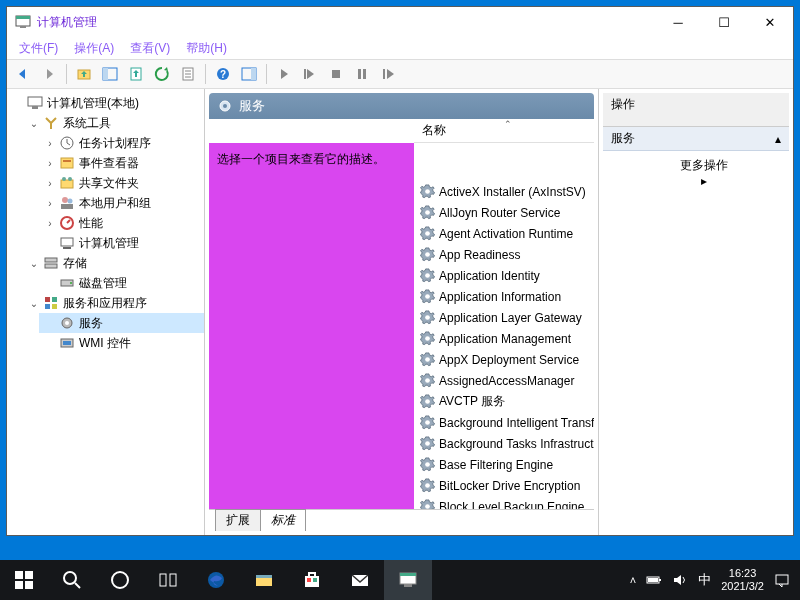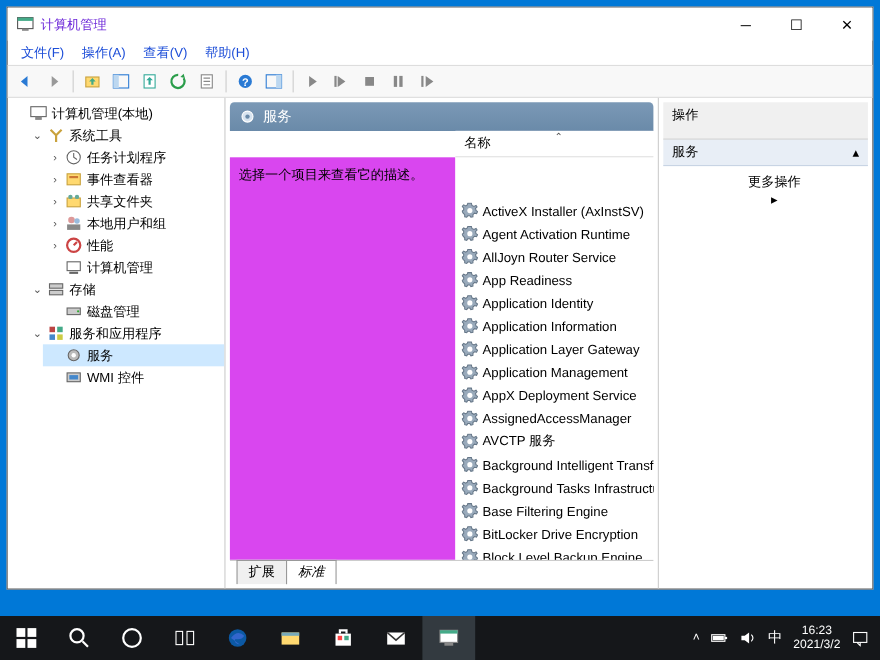--- a/index.html
+++ b/index.html
@@ -10,7 +10,7 @@
 .titlebar .title { font-size:12px; color:#6d28d9; }
 .titlebar .spacer { flex:1; }
 .winbtn { width:46px; height:30px; display:flex; align-items:center; justify-content:center; font-size:13px; color:#000; }
-.menubar { height:22px; display:flex; align-items:center; padding:0 6px; font-size:12px; color:#1d4ed8; gap:4px; }
+.menubar { height:22px; display:flex; align-items:center; padding:0 6px; font-size:12px; color:#8b5cf6; gap:4px; }
 .menuitem { padding:2px 6px; }
 .toolbar { height:30px; border-top:1px solid #ddd; border-bottom:1px solid #ddd; display:flex; align-items:center; padding:0 4px; gap:2px; background:#f8f8f8; }
 .tbtn { width:24px; height:24px; display:flex; align-items:center; justify-content:center; border:1px solid transparent; }

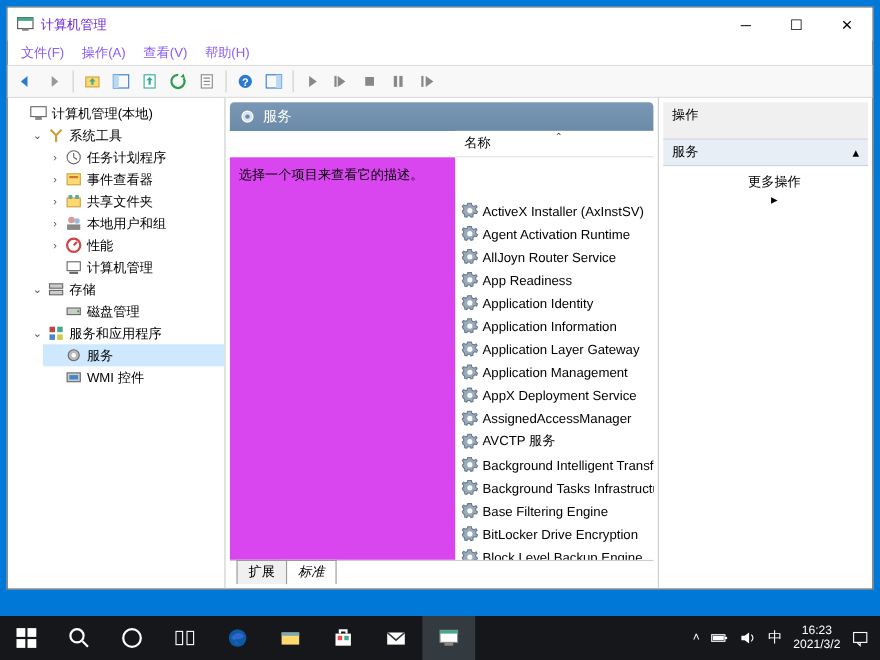--- a/index.html
+++ b/index.html
@@ -342,14 +342,14 @@
                   <path d="M8 1 L9.5 1 L10 3 L12 4 L14 3 L15 4.5 L13.5 6 L14 8 L15.5 9 L14.5 11 L12.5 10.5 L11 12 L11 14 L9 14.5 L8 13 L6 13 L5 14.5 L3 14 L3 12 L1.5 10.5 L0.5 8.5 L2 7.5 L2 5.5 L0.5 4 L2 2.5 L4 3.5 L5.5 2.5 L6 1 Z" fill="#9ab" stroke="#678"></path>
                   <circle cx="8" cy="8" r="2.5" fill="#fff"></circle>
                 </svg>
+                <span>AllJoyn Router Service</span>
+              </div>
+              <div class="svc">
+                <svg class="gear" viewBox="0 0 16 16">
+                  <path d="M8 1 L9.5 1 L10 3 L12 4 L14 3 L15 4.5 L13.5 6 L14 8 L15.5 9 L14.5 11 L12.5 10.5 L11 12 L11 14 L9 14.5 L8 13 L6 13 L5 14.5 L3 14 L3 12 L1.5 10.5 L0.5 8.5 L2 7.5 L2 5.5 L0.5 4 L2 2.5 L4 3.5 L5.5 2.5 L6 1 Z" fill="#9ab" stroke="#678"></path>
+                  <circle cx="8" cy="8" r="2.5" fill="#fff"></circle>
+                </svg>
                 <span>Agent Activation Runtime</span>
-              </div>
-              <div class="svc">
-                <svg class="gear" viewBox="0 0 16 16">
-                  <path d="M8 1 L9.5 1 L10 3 L12 4 L14 3 L15 4.5 L13.5 6 L14 8 L15.5 9 L14.5 11 L12.5 10.5 L11 12 L11 14 L9 14.5 L8 13 L6 13 L5 14.5 L3 14 L3 12 L1.5 10.5 L0.5 8.5 L2 7.5 L2 5.5 L0.5 4 L2 2.5 L4 3.5 L5.5 2.5 L6 1 Z" fill="#9ab" stroke="#678"></path>
-                  <circle cx="8" cy="8" r="2.5" fill="#fff"></circle>
-                </svg>
-                <span>AllJoyn Router Service</span>
               </div>
               <div class="svc">
                 <svg class="gear" viewBox="0 0 16 16">

